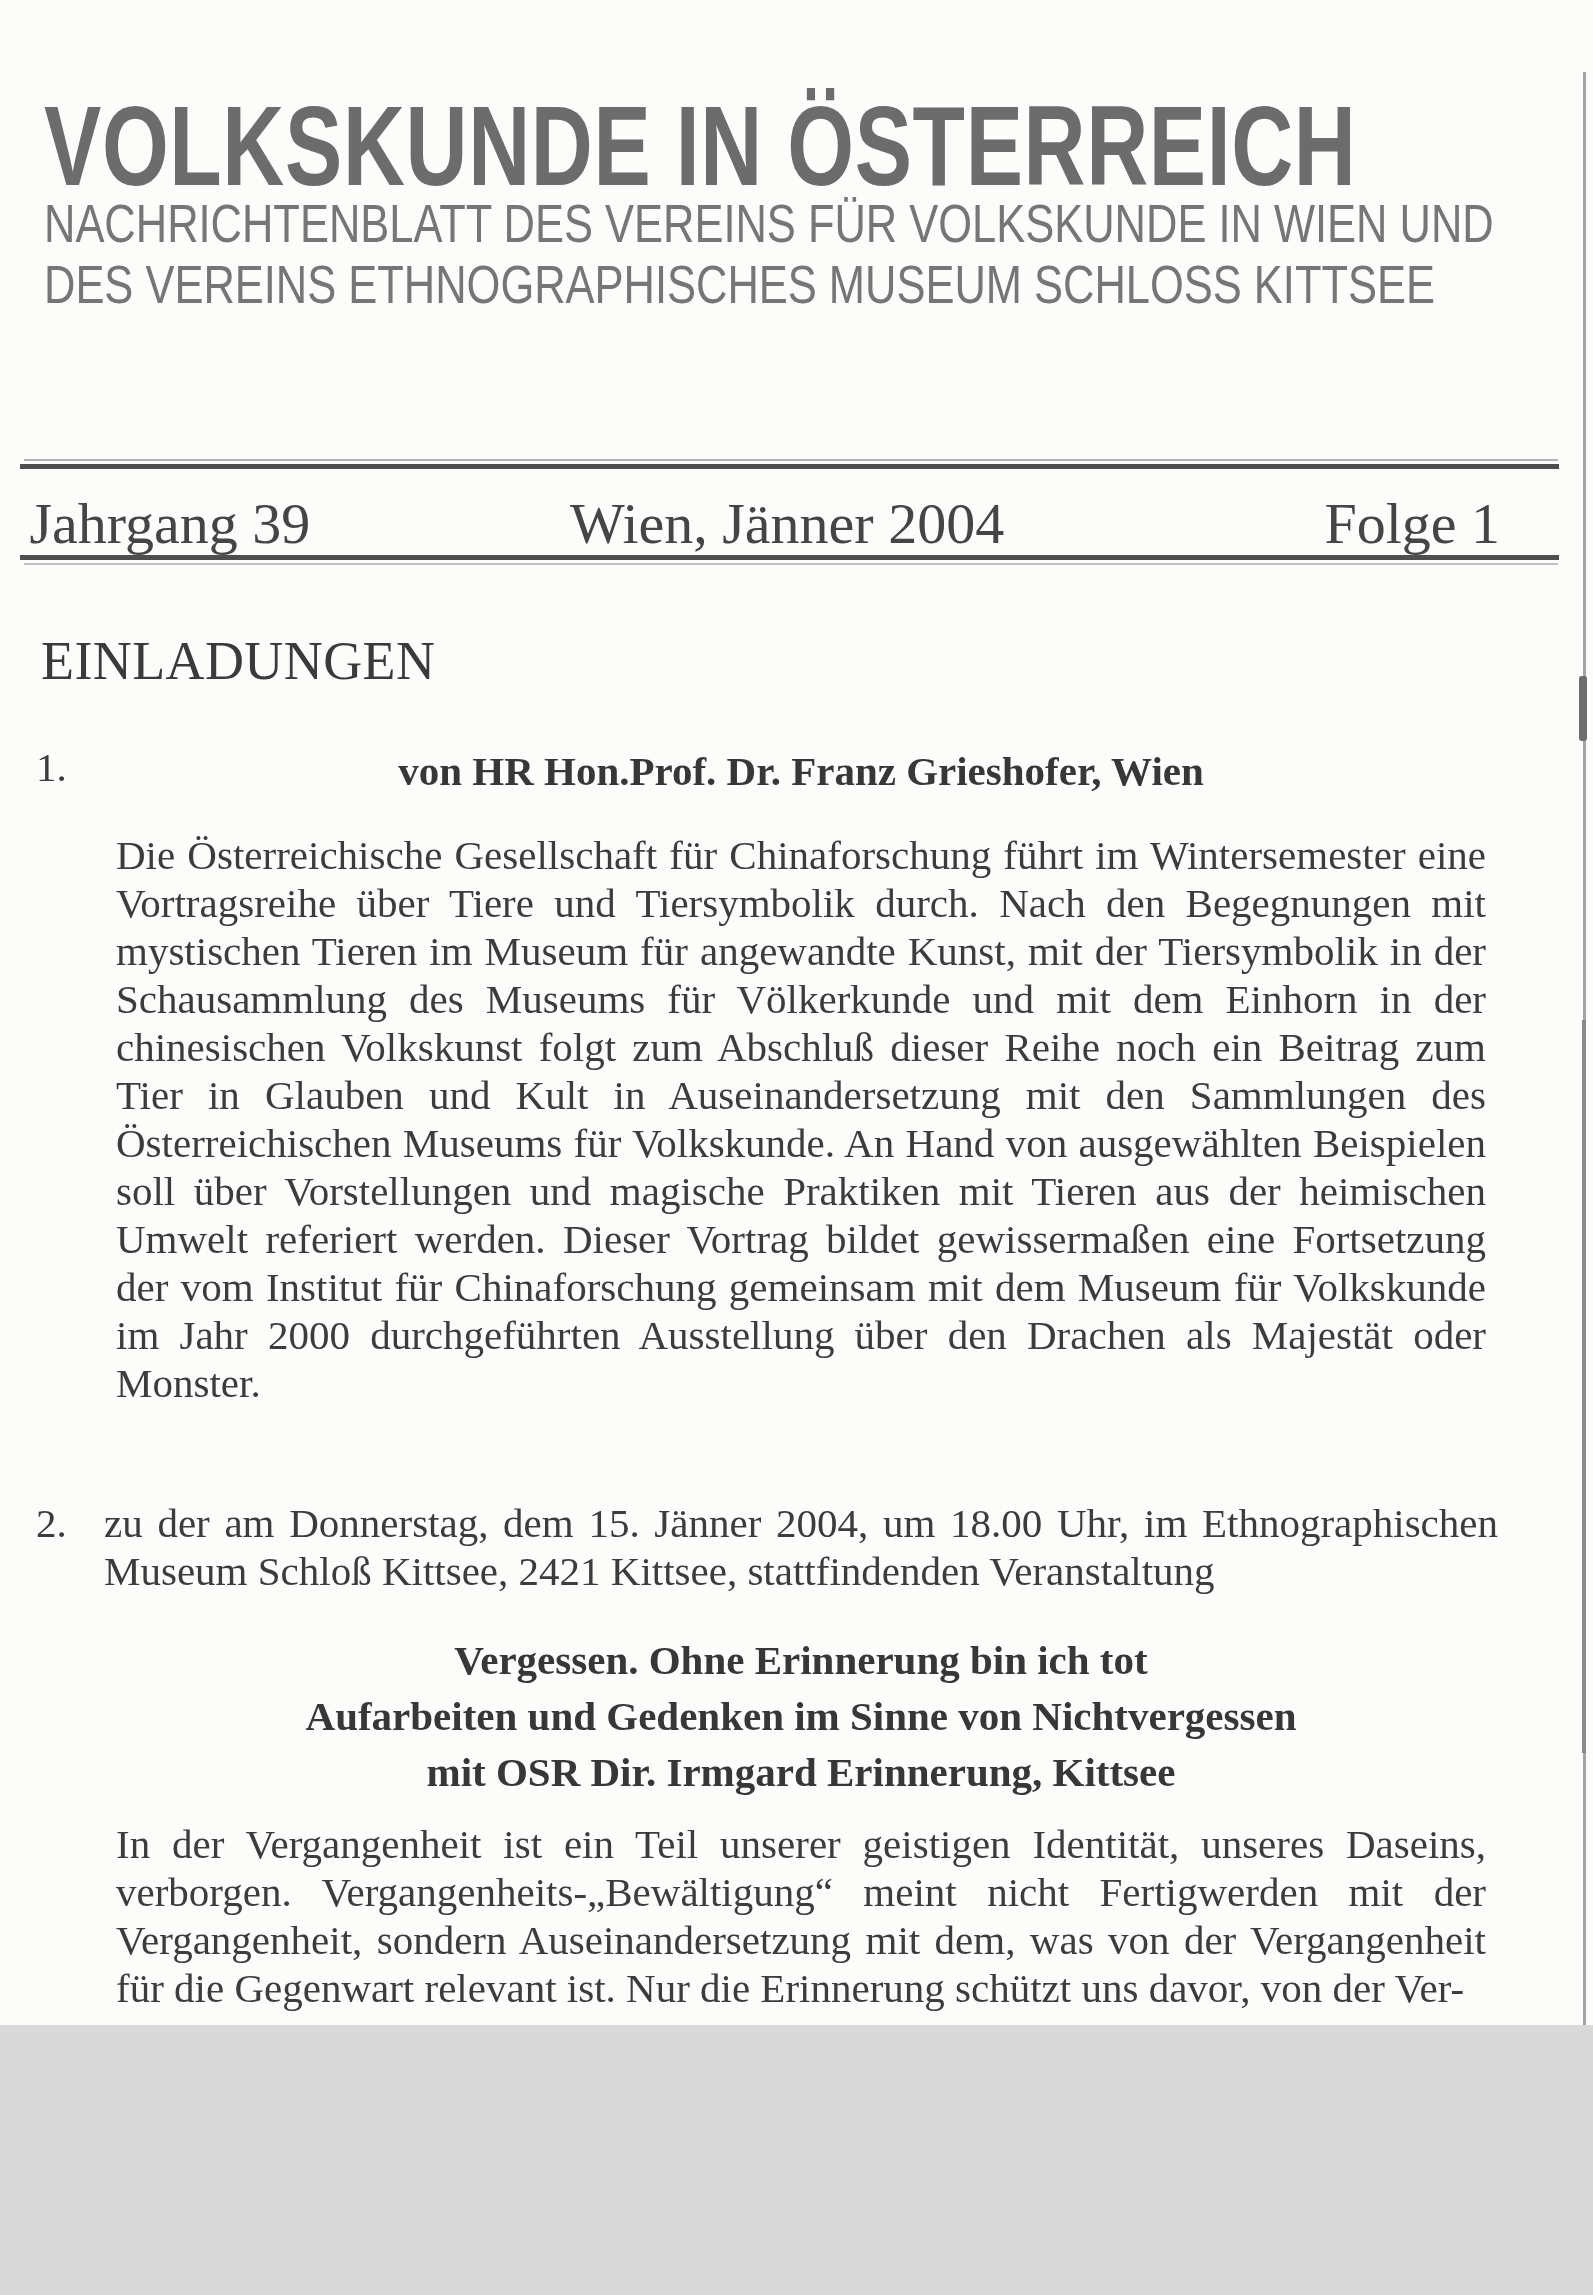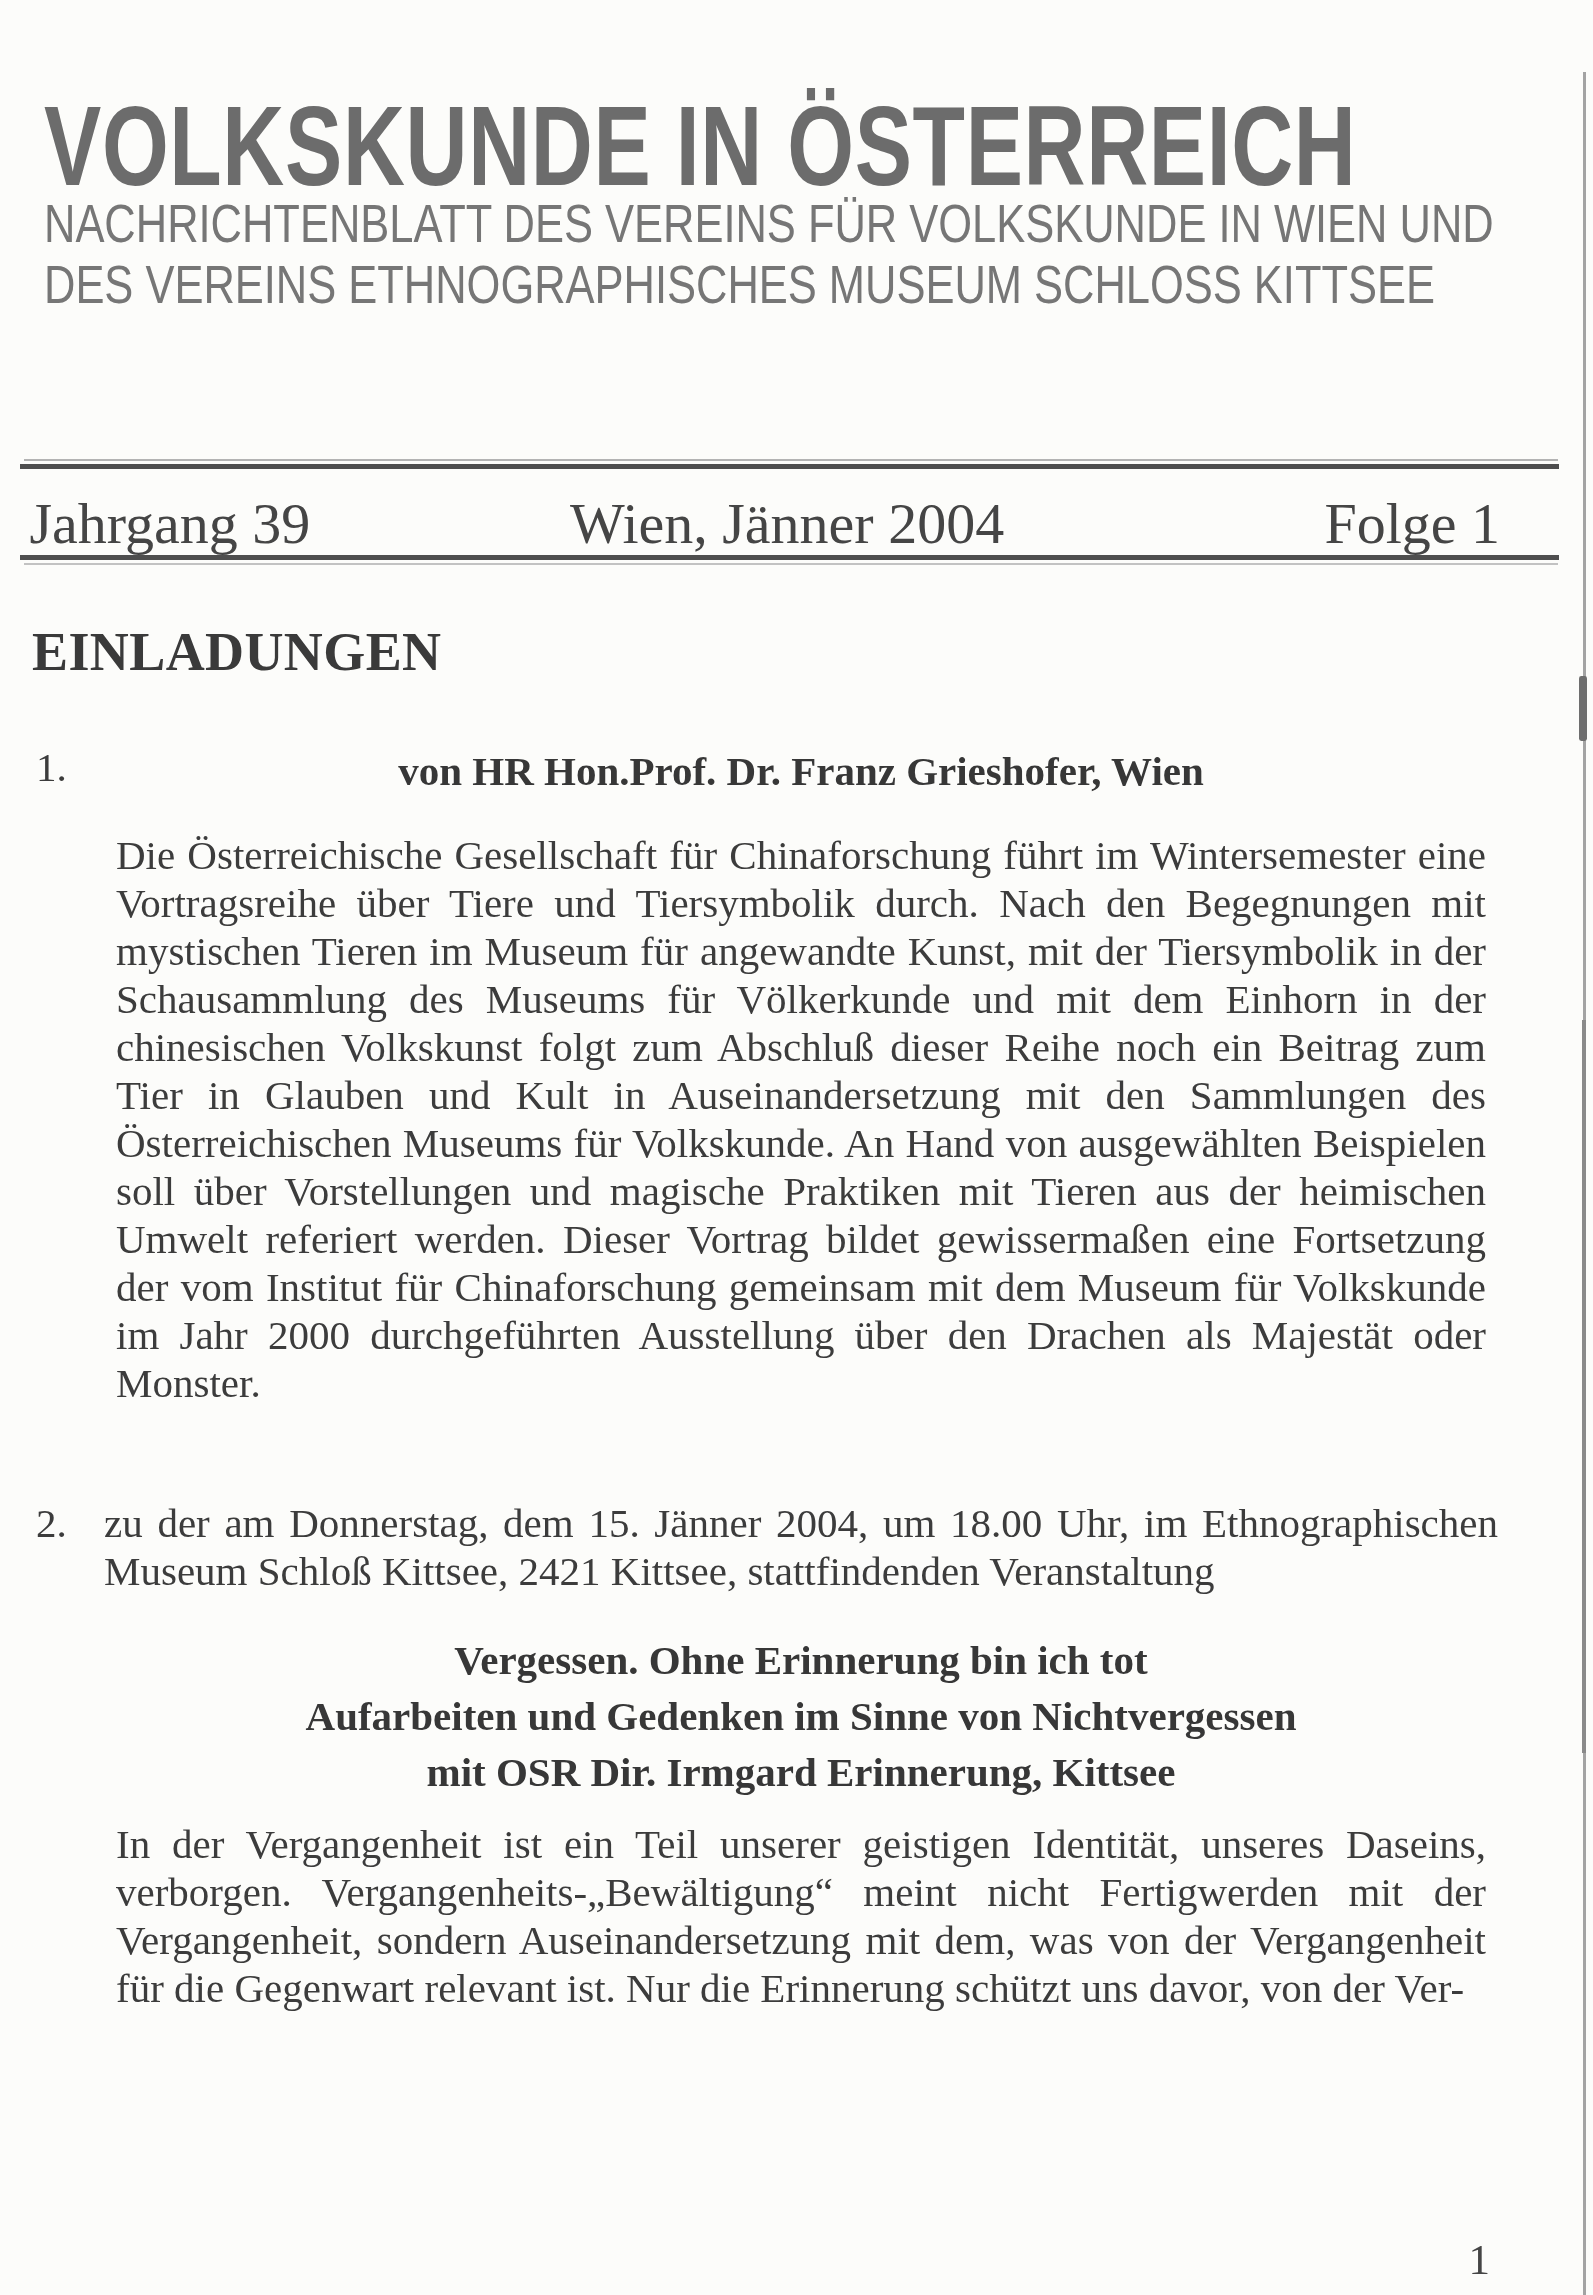--- a/index.html
+++ b/index.html
@@ -8,7 +8,7 @@
   .page {
     position:relative;
     width:1594px;
-    height:2295px;
+    height:2025px;
     margin:0 auto;
     background:#fcfcfa;
     overflow:hidden;

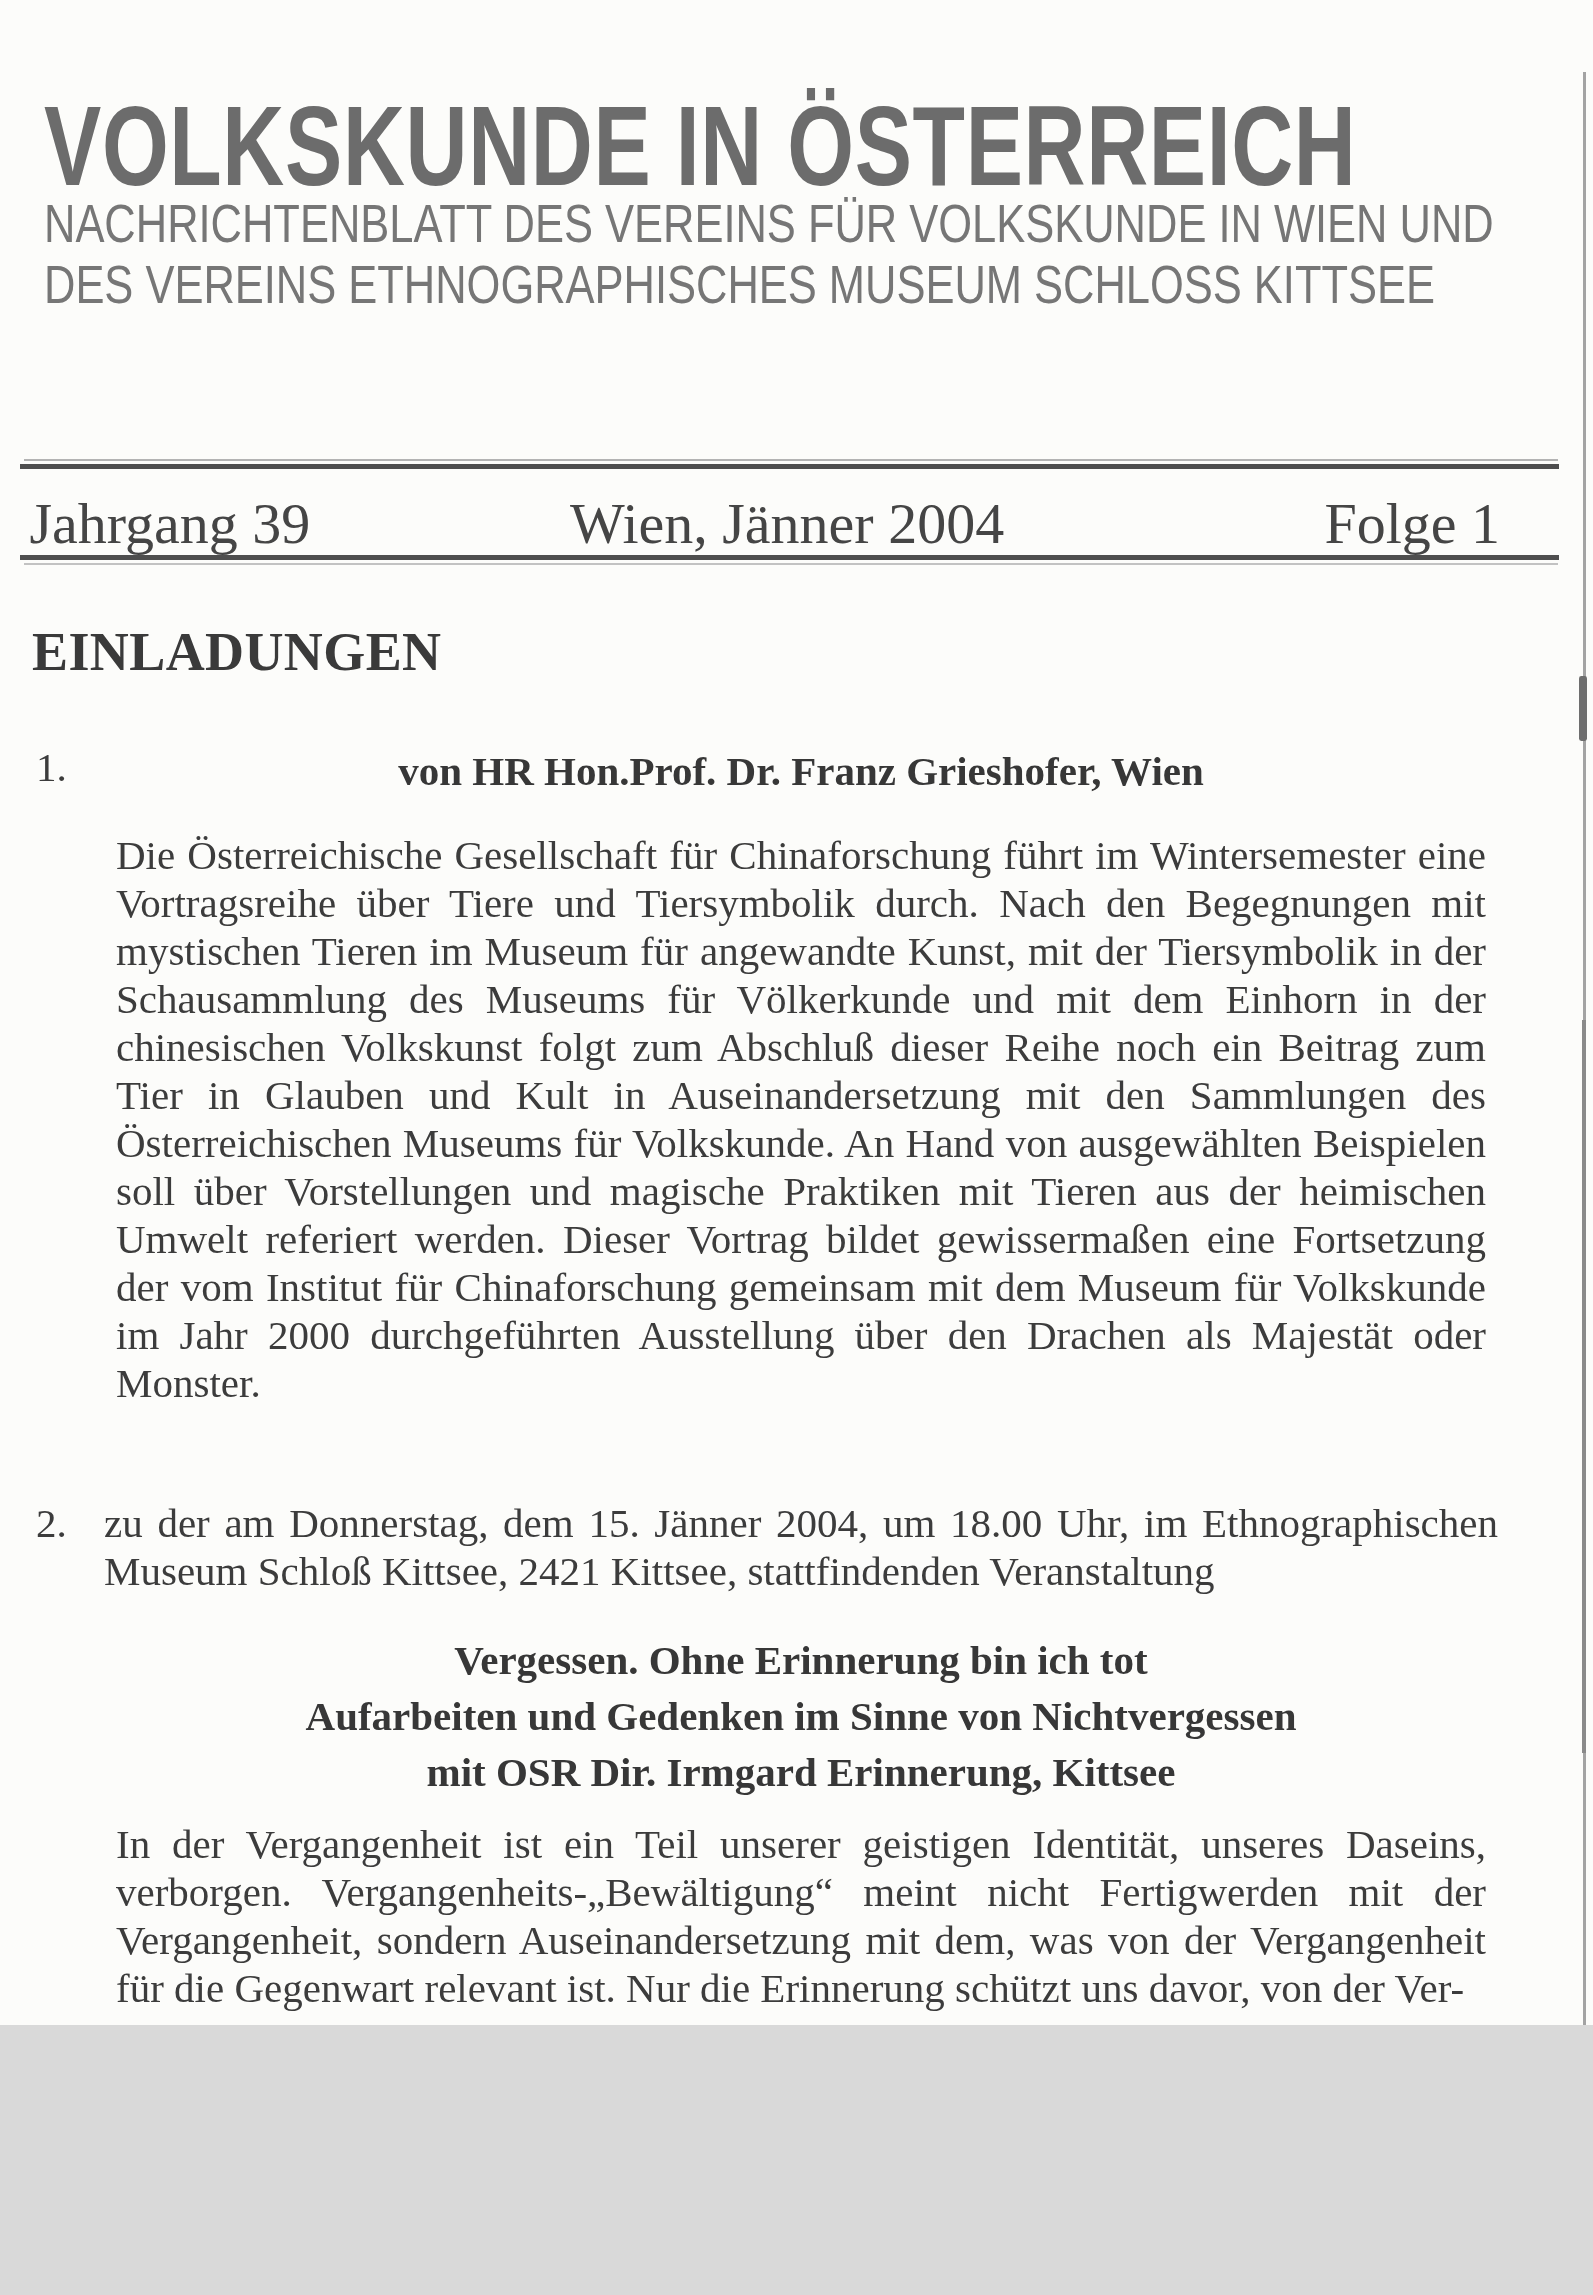--- a/index.html
+++ b/index.html
@@ -58,8 +58,8 @@
 
   
   .section-heading {
-    position:absolute; top:620px; left:32px; margin:0;
-    font-size:54px; line-height:64px; font-weight:bold;
+    position:absolute; top:620px; left:32px; margin:9px;
+    font-size:54px; line-height:64px; font-weight:normal;
     letter-spacing:0.4px; color:#3a3a3a;
   }
 

